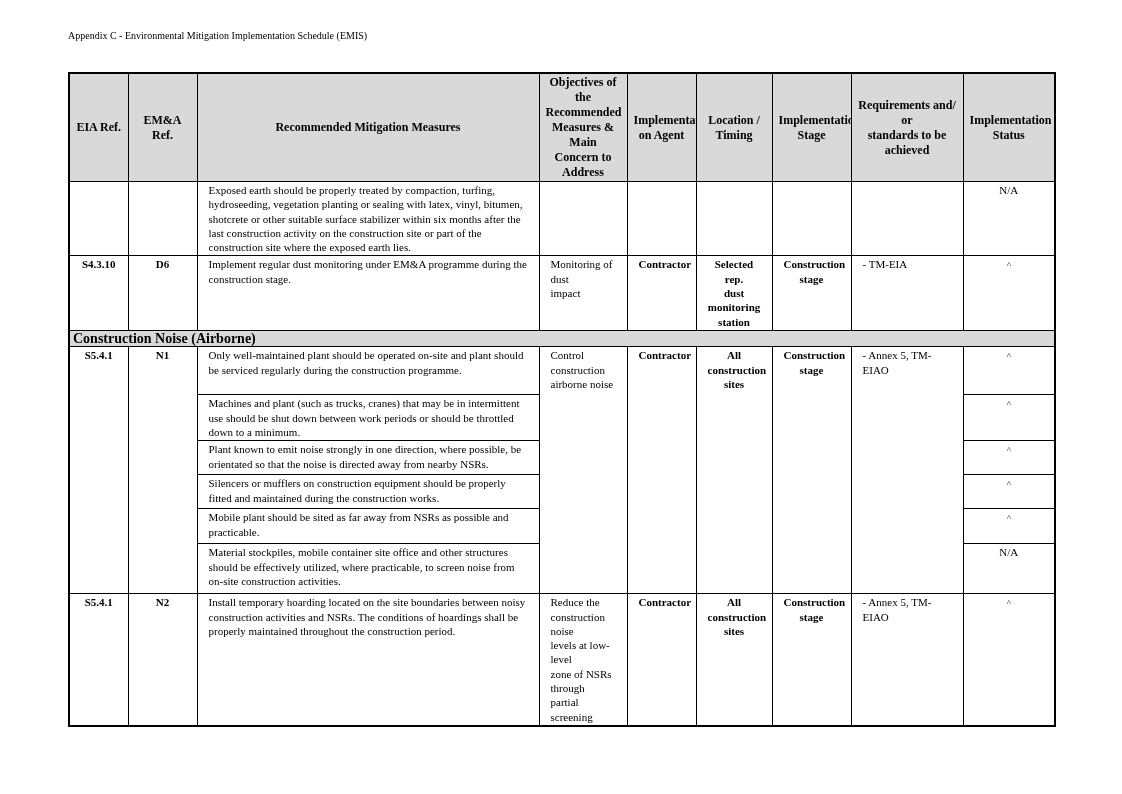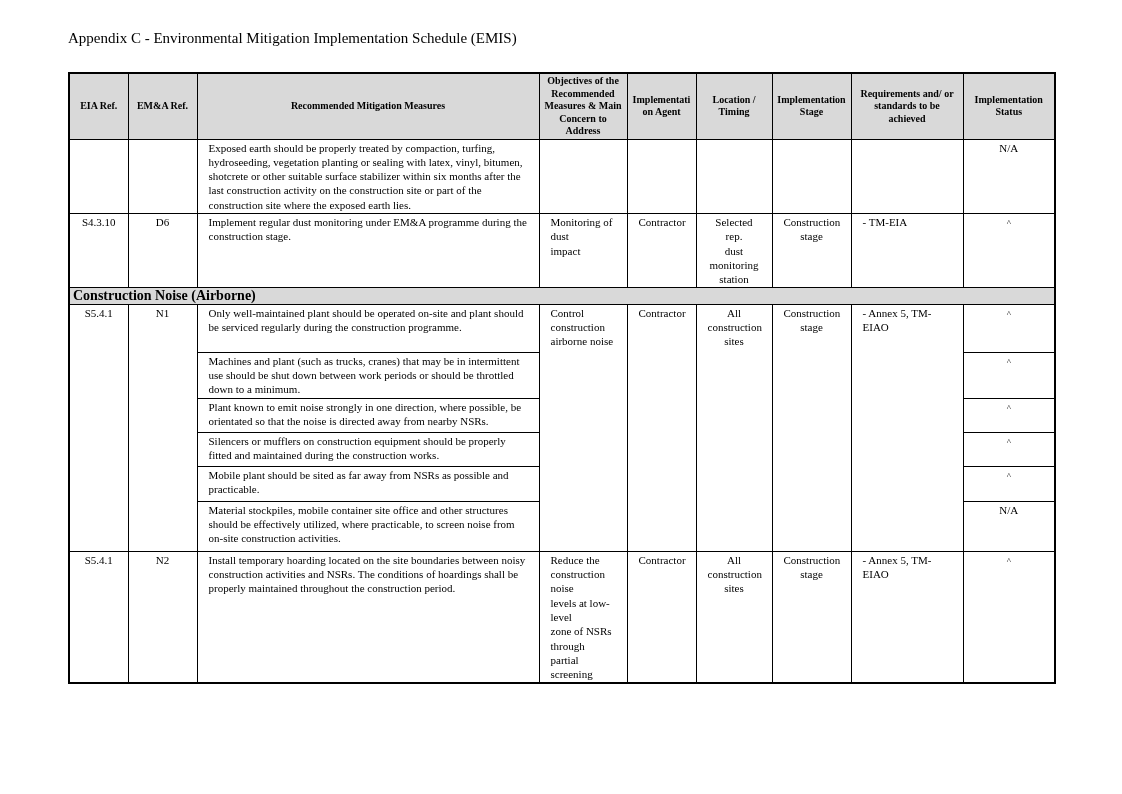--- a/index.html
+++ b/index.html
@@ -13,7 +13,7 @@
   }
   .doc-title {
     position:absolute; left:68px; top:30px;
-    font-size:15px; white-space:nowrap;
+    font-size:10px; white-space:nowrap;
   }
   table.emis {
     position:absolute; left:68px; top:72px;

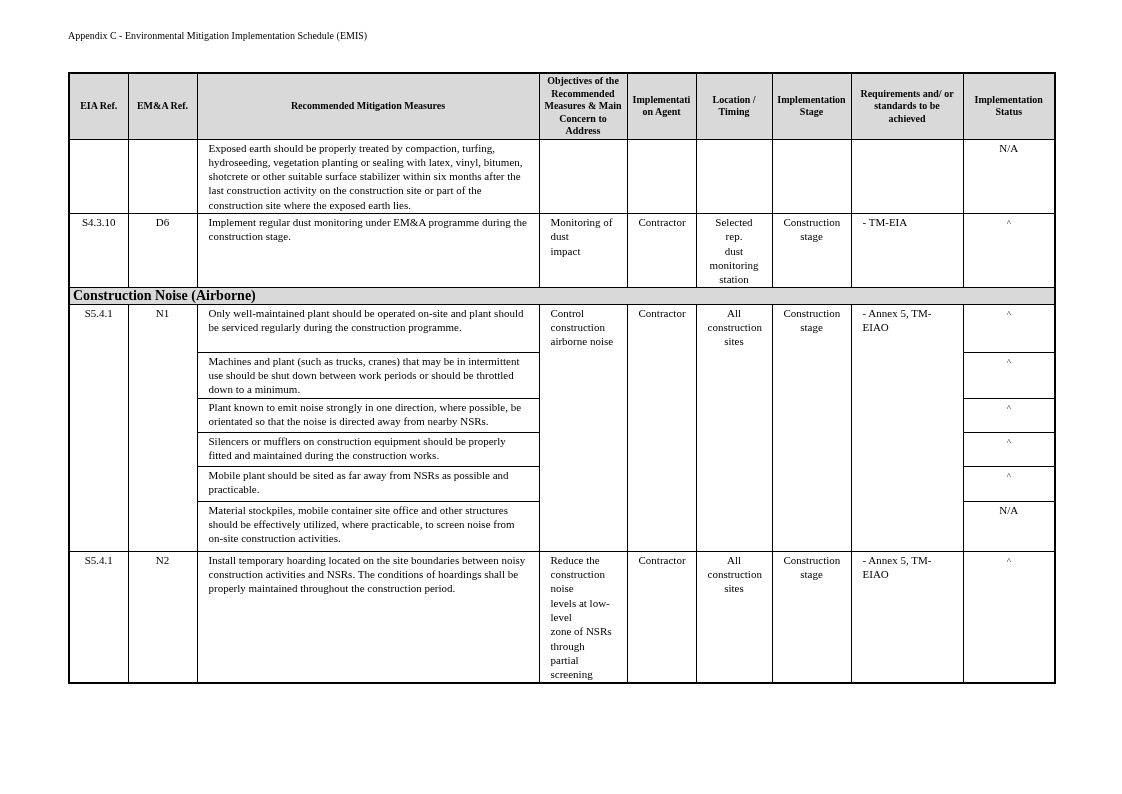--- a/index.html
+++ b/index.html
@@ -36,9 +36,9 @@
     text-align:center;
     vertical-align:middle;
     white-space:pre-line;
-    font-size:10px;
+    font-size:12px;
     line-height:1.25;
-    padding:1px 0;
+    padding:1px 6px;
   }
   tr.section-row td {
     background:#d9d9d9;

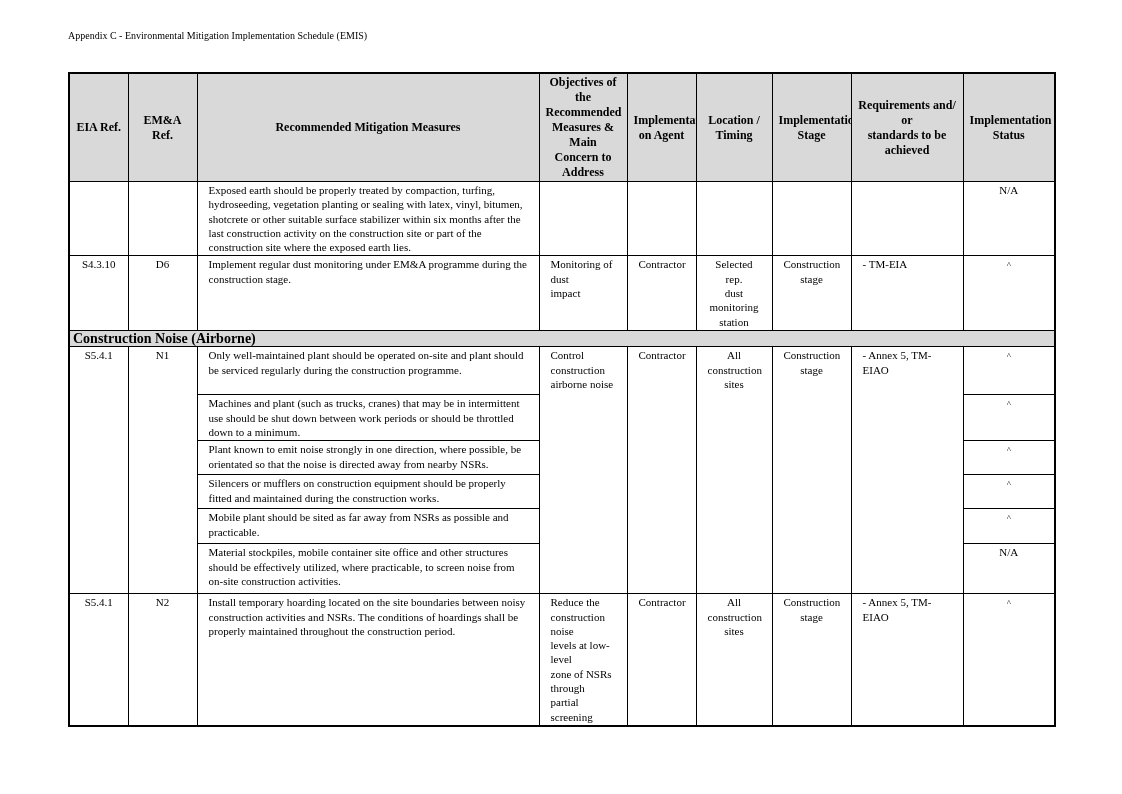--- a/index.html
+++ b/index.html
@@ -48,7 +48,7 @@
     font-size:14px;
     line-height:1.1;
   }
-  td.c { text-align:center; }
+  td.c { text-align:center;font-weight:bold; }
   td.pre { white-space:pre-line; }
   td.status { text-align:center; font-size:11px; }
   td.status .caret { font-size:9px; }

